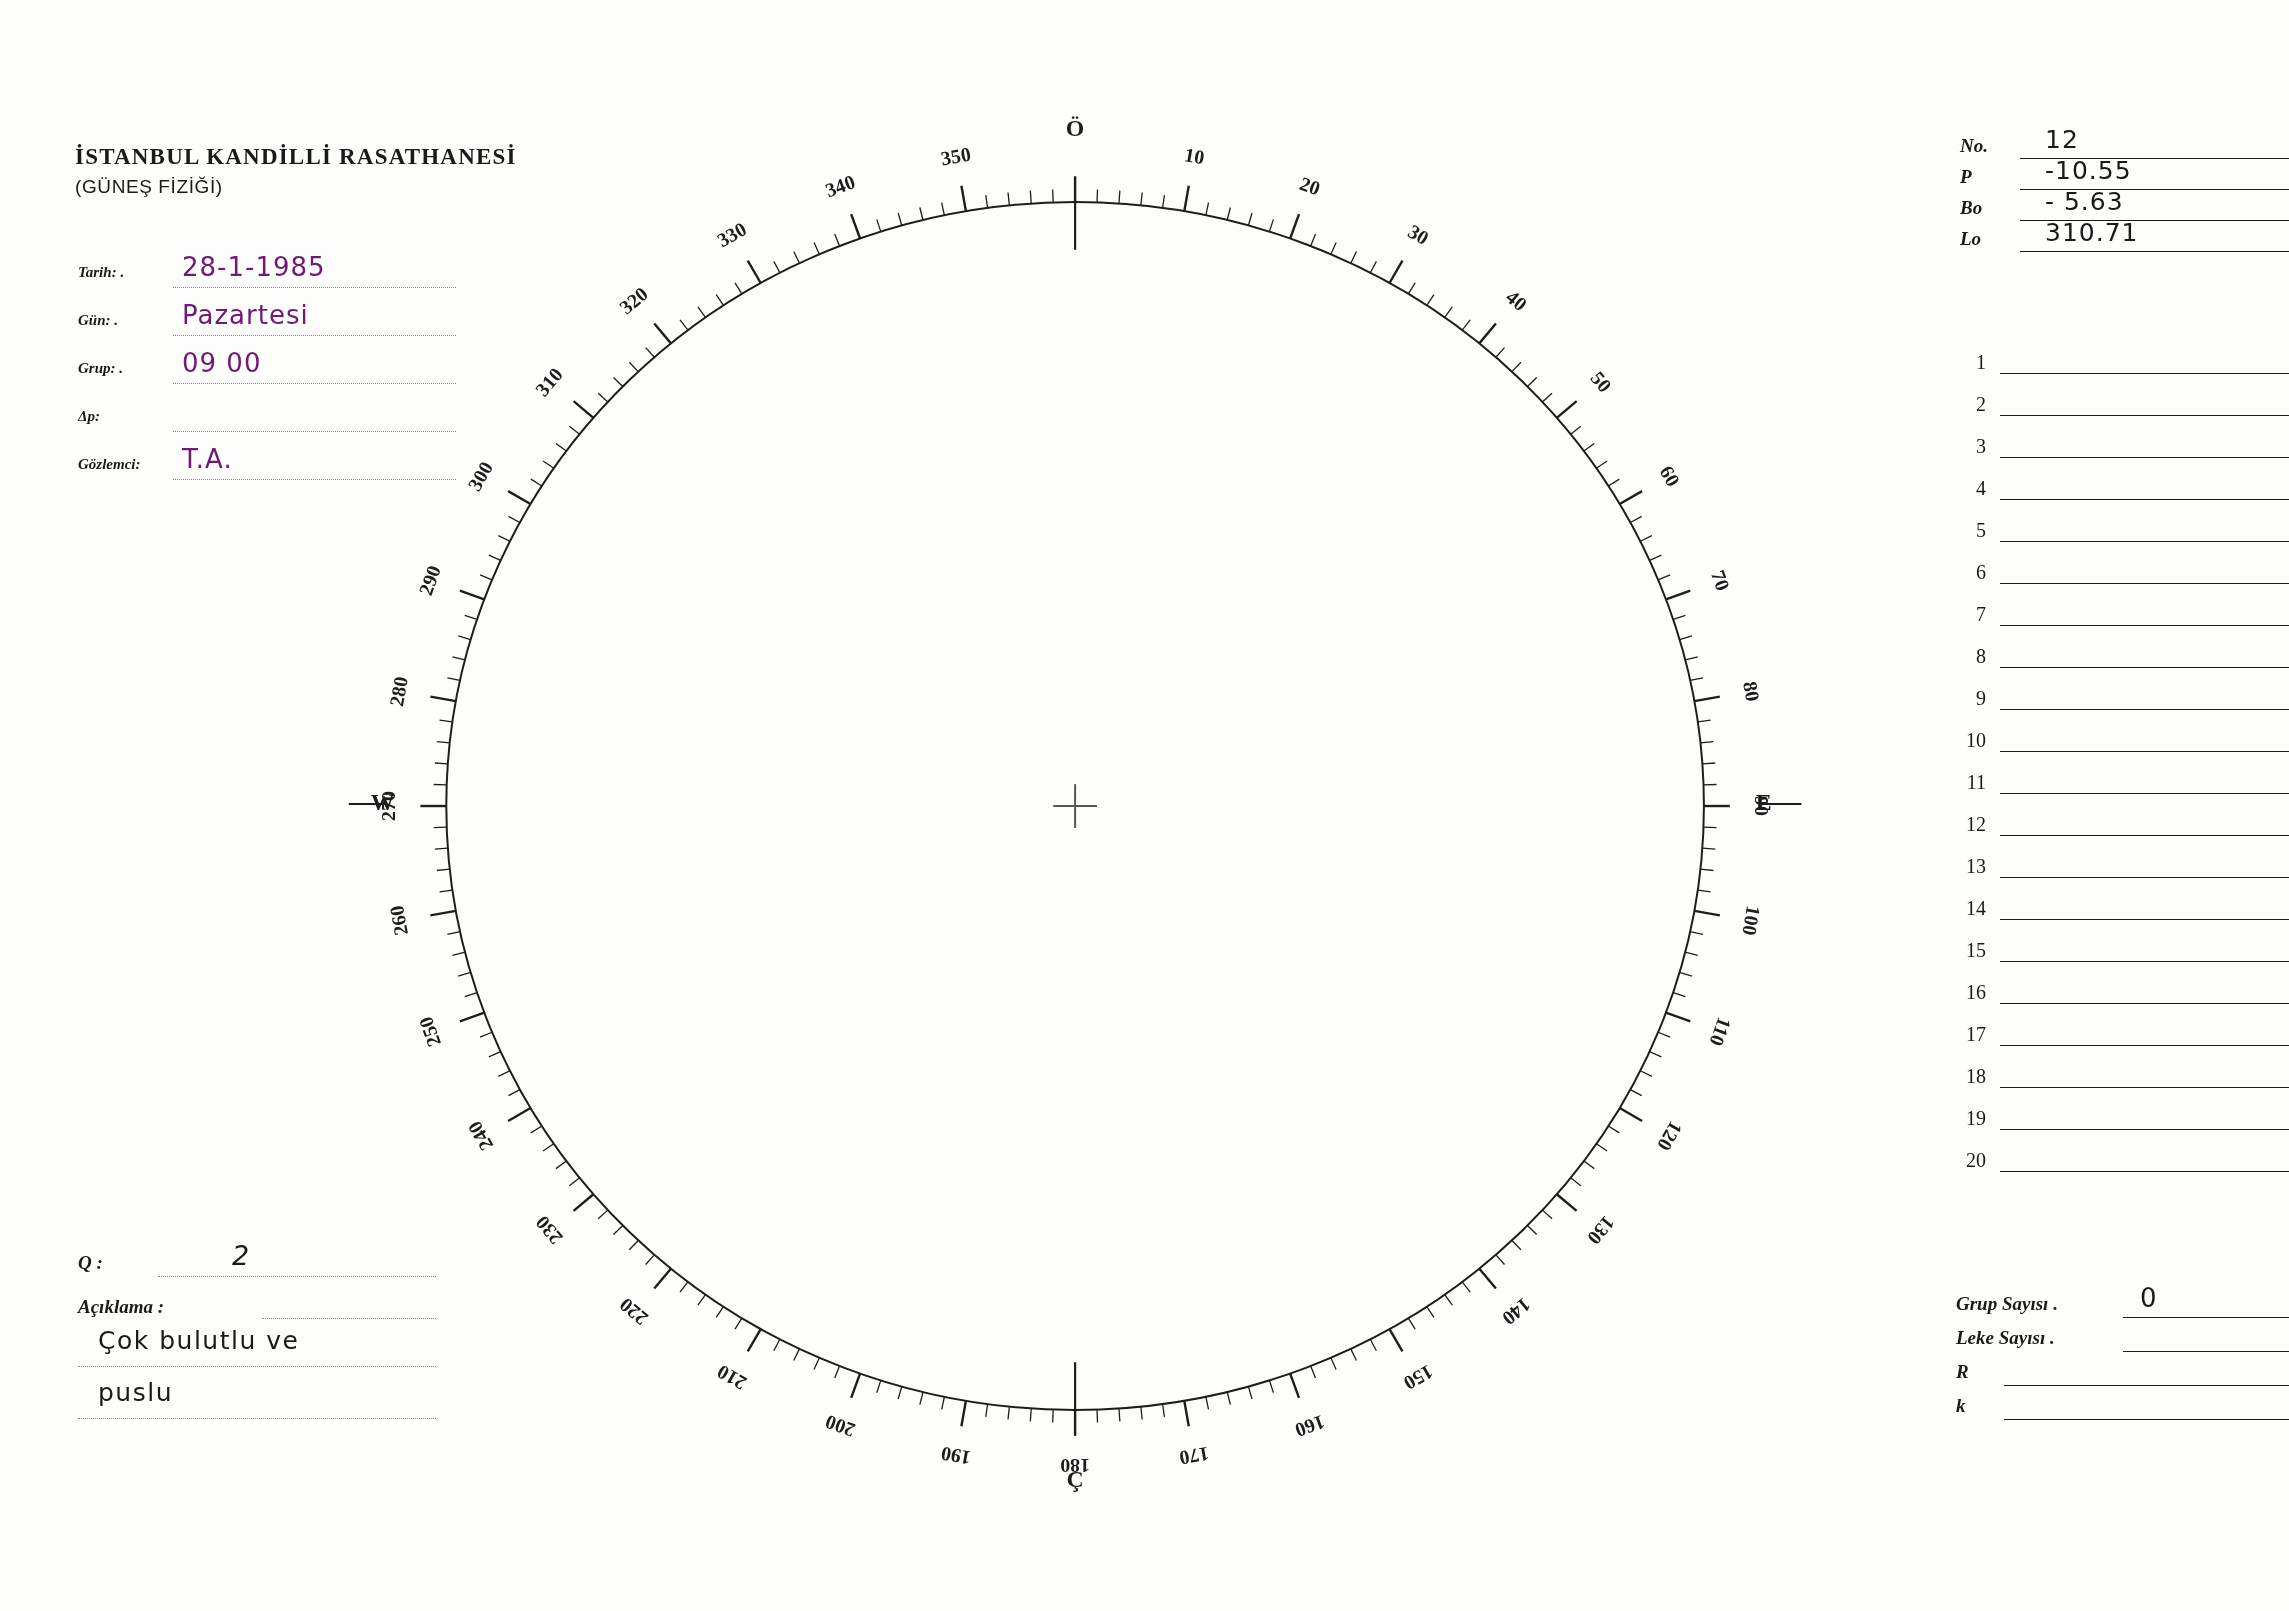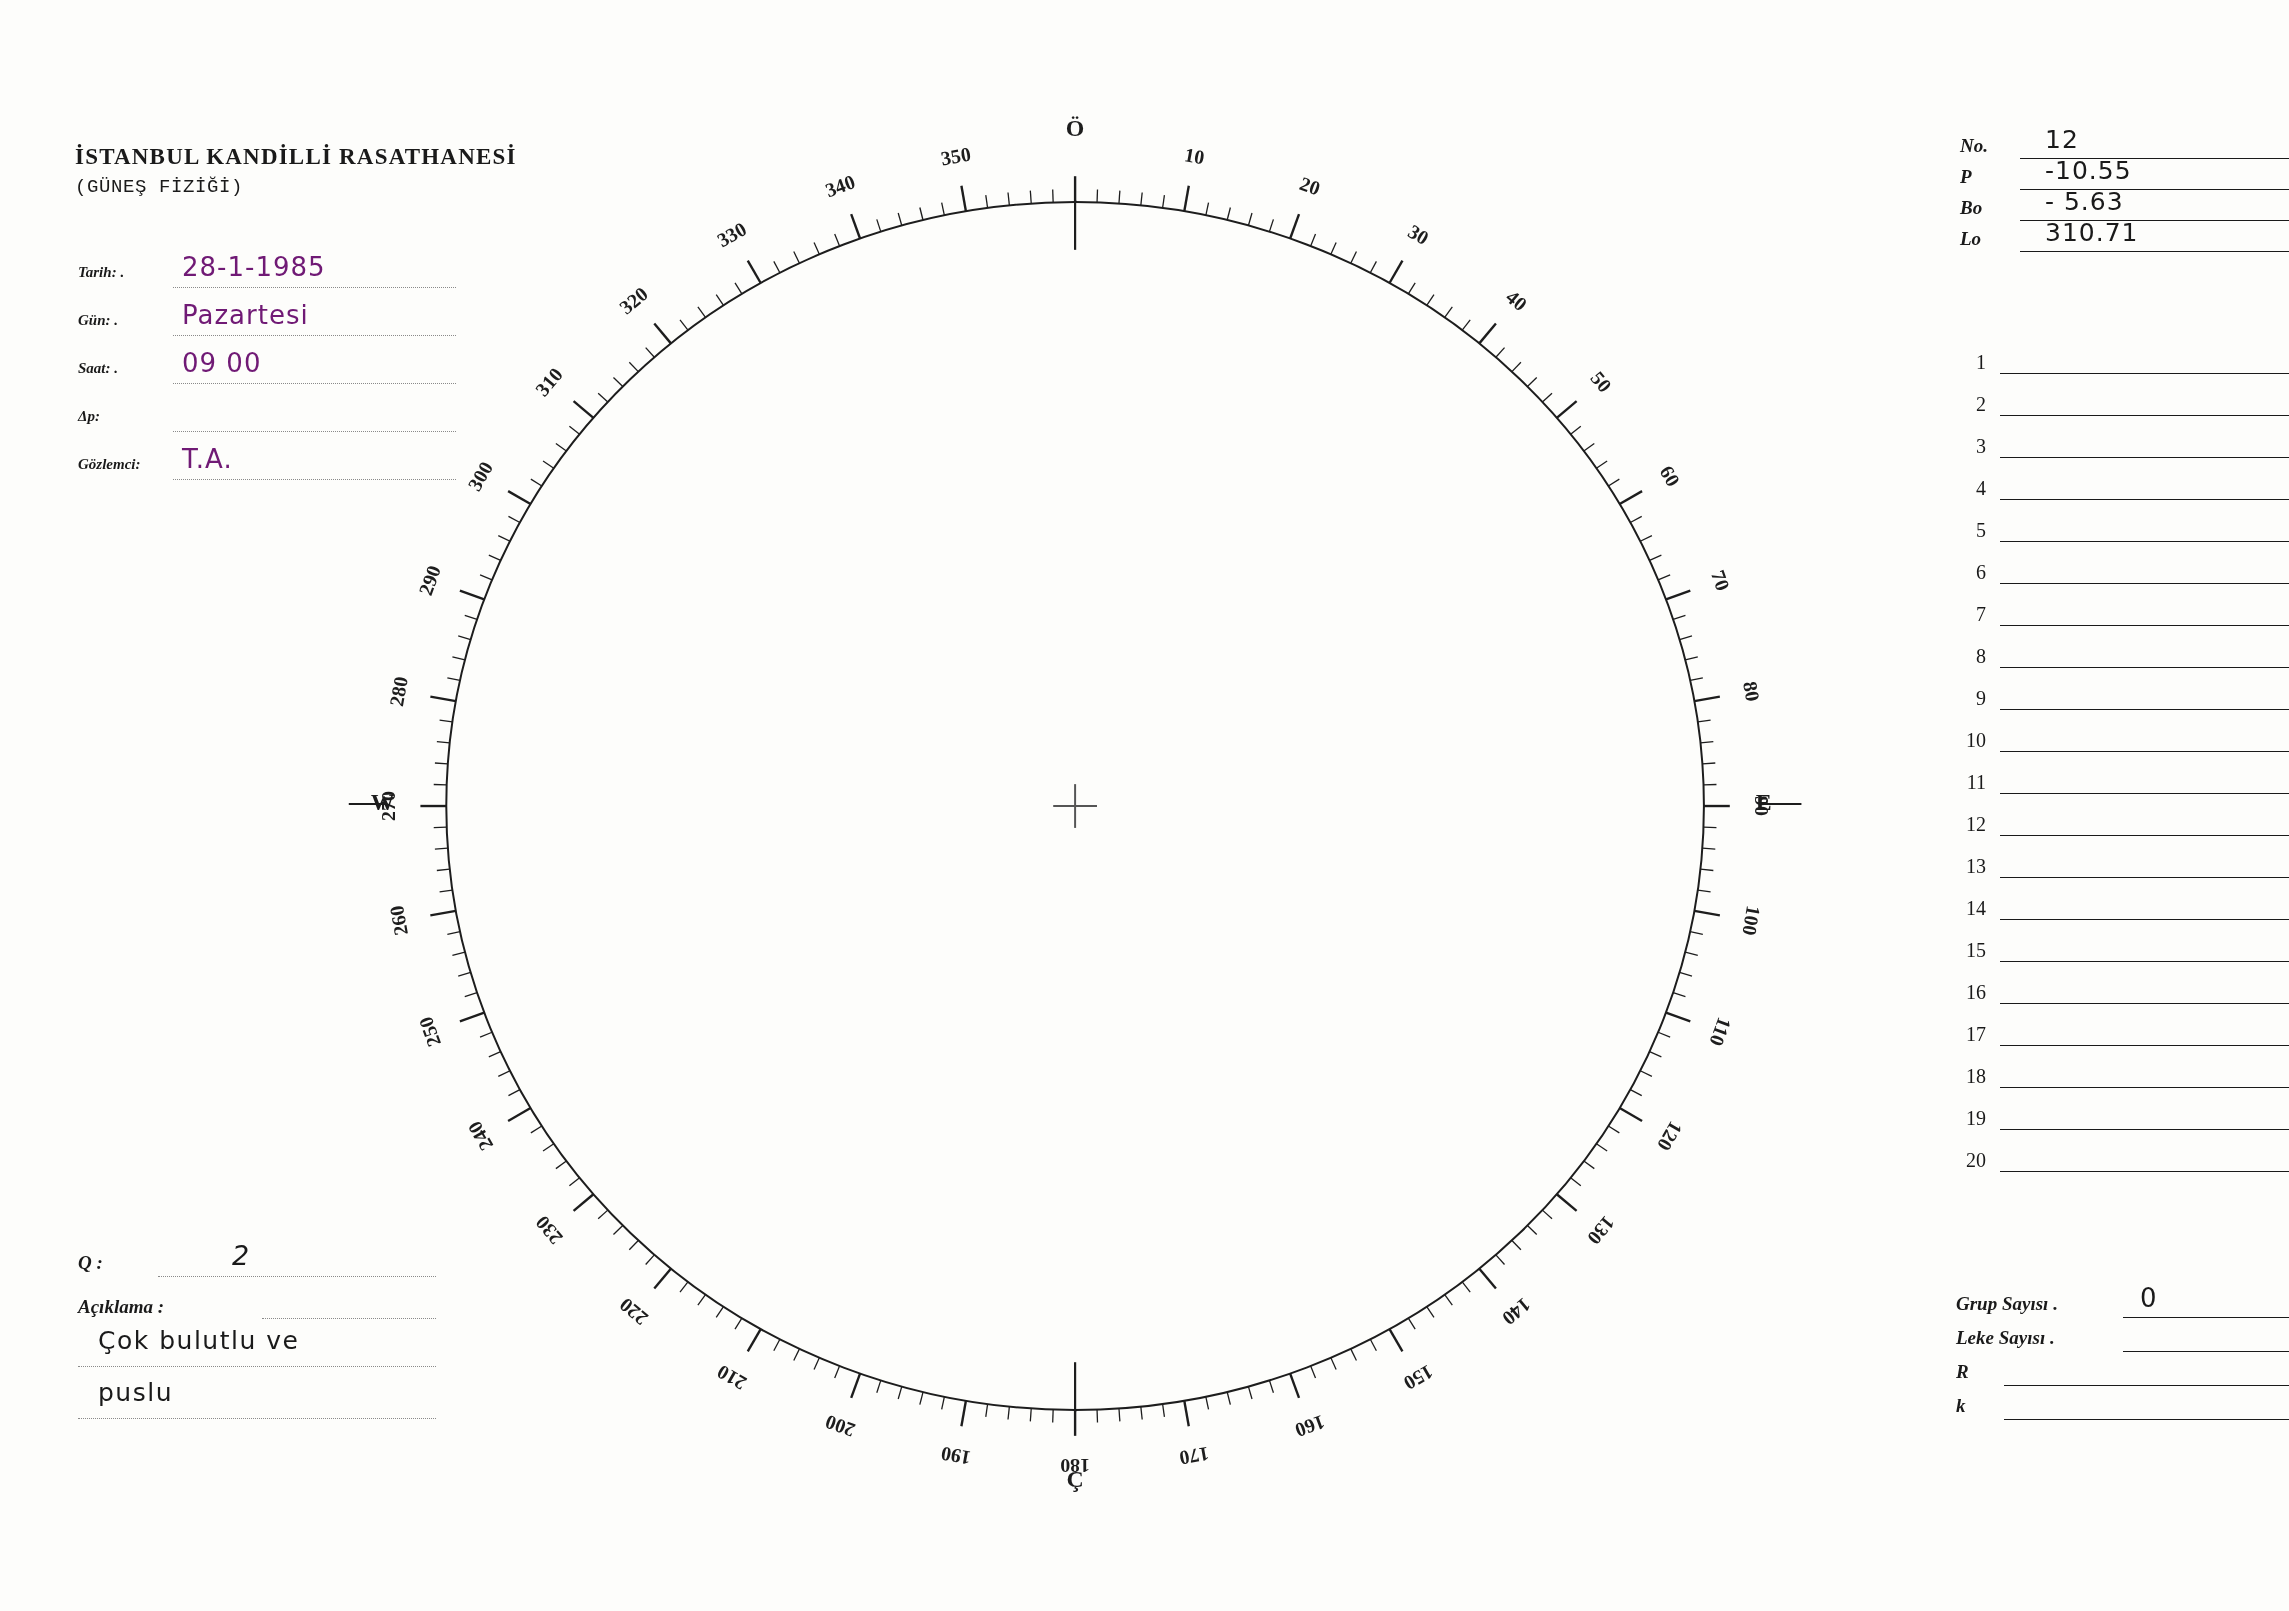--- a/index.html
+++ b/index.html
@@ -38,7 +38,7 @@
     white-space: nowrap;
   }
   .inst .line2 {
-    font-family: Liberation Mono, monospace;
+    font-family: Liberation Sans, sans-serif;
     font-size: 19px;
     letter-spacing: 0.6px;
     margin-top: 6px;

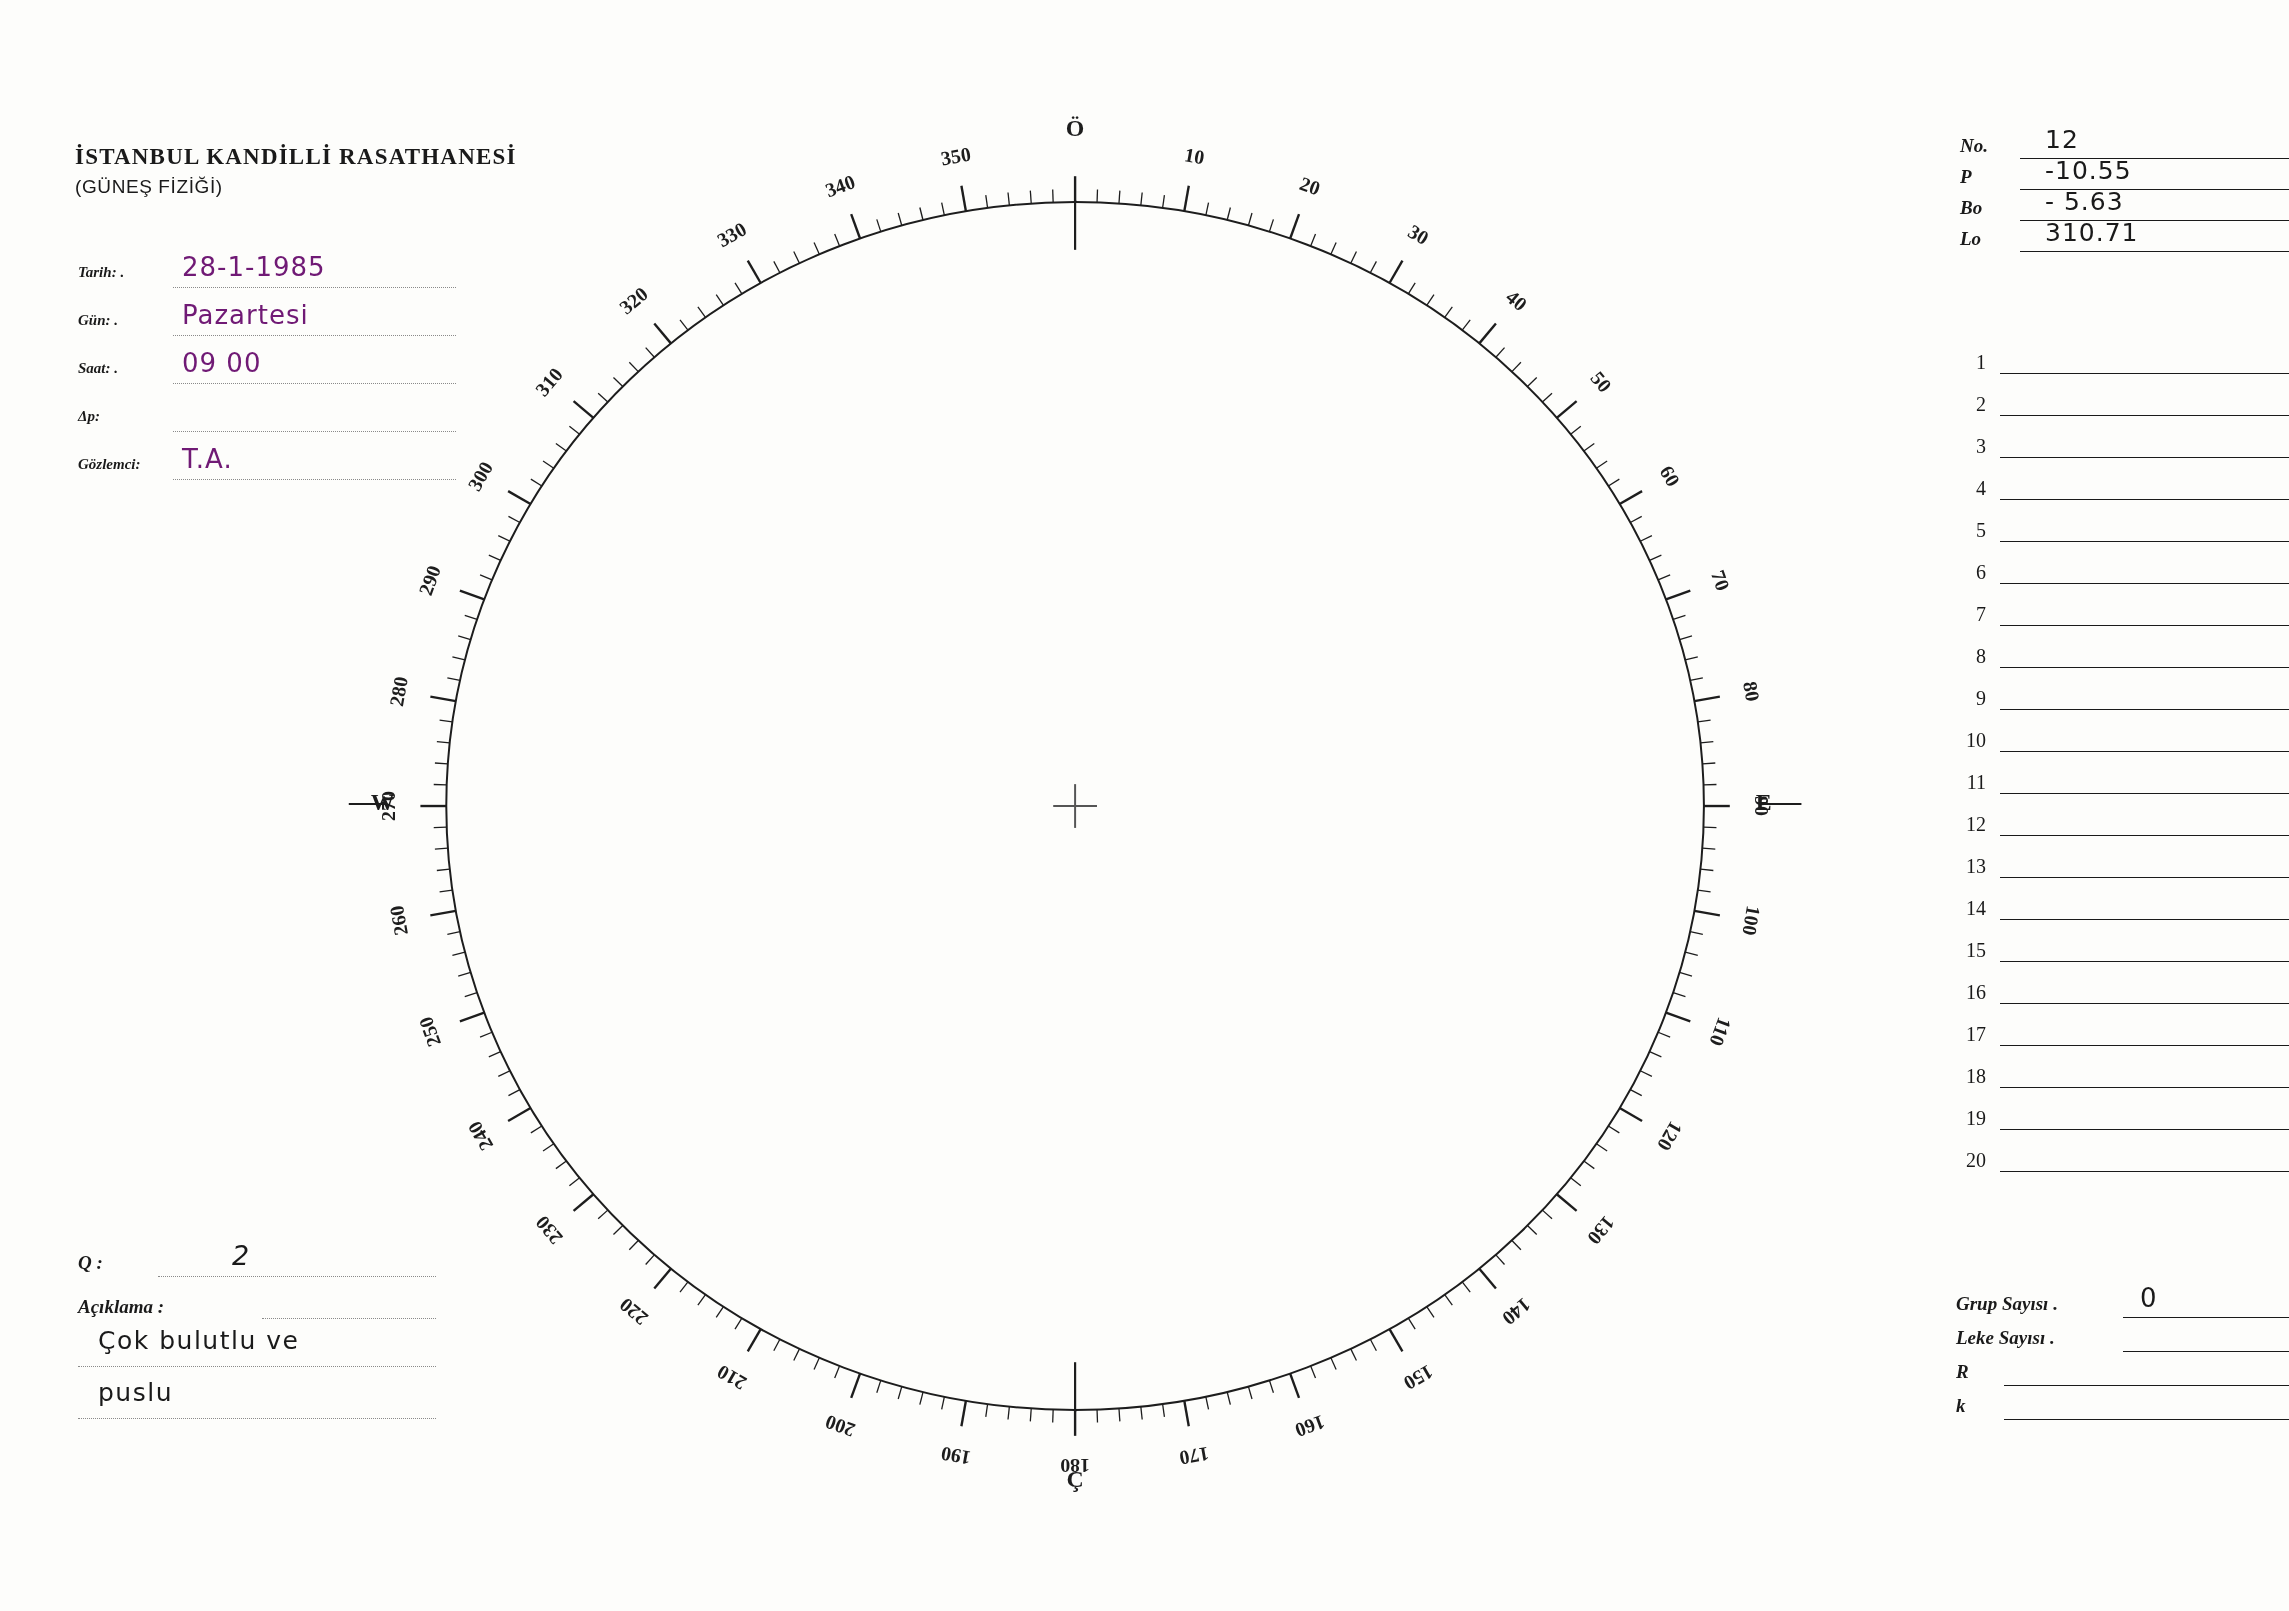--- a/index.html
+++ b/index.html
@@ -223,7 +223,7 @@
       <span class="fvalue">Pazartesi</span>
     </div>
     <div class="frow">
-      <span class="flabel">Saat: .</span>
+      <span class="flabel">Grup: .</span>
       <span class="fdots"></span>
       <span class="fvalue">09 00</span>
     </div>

